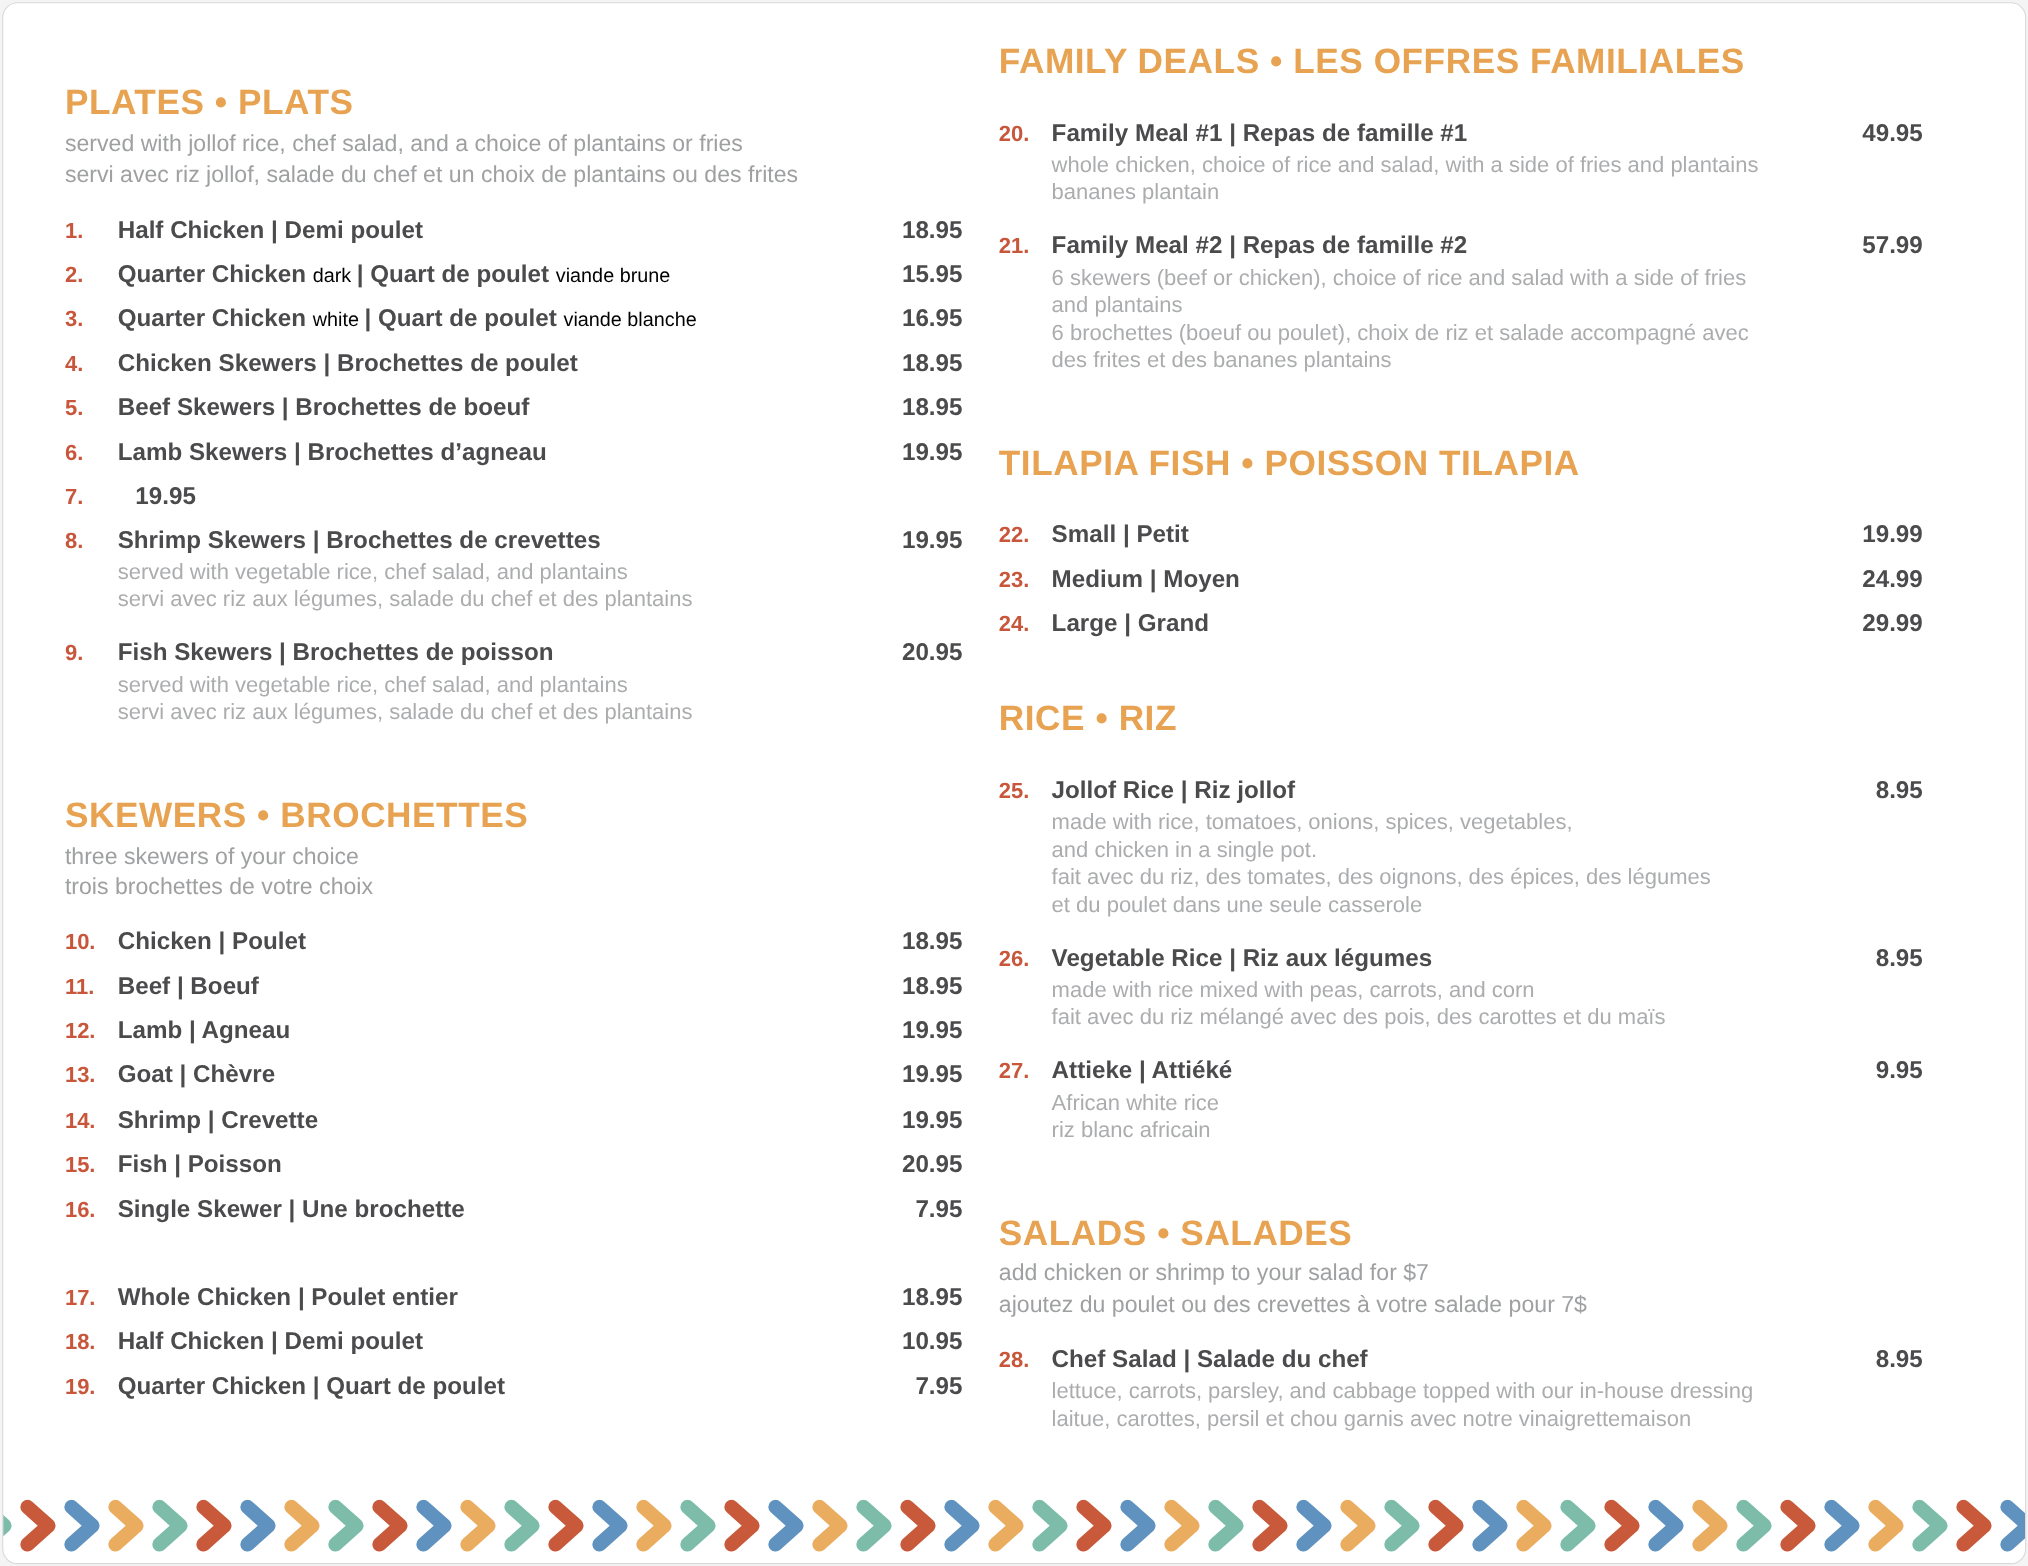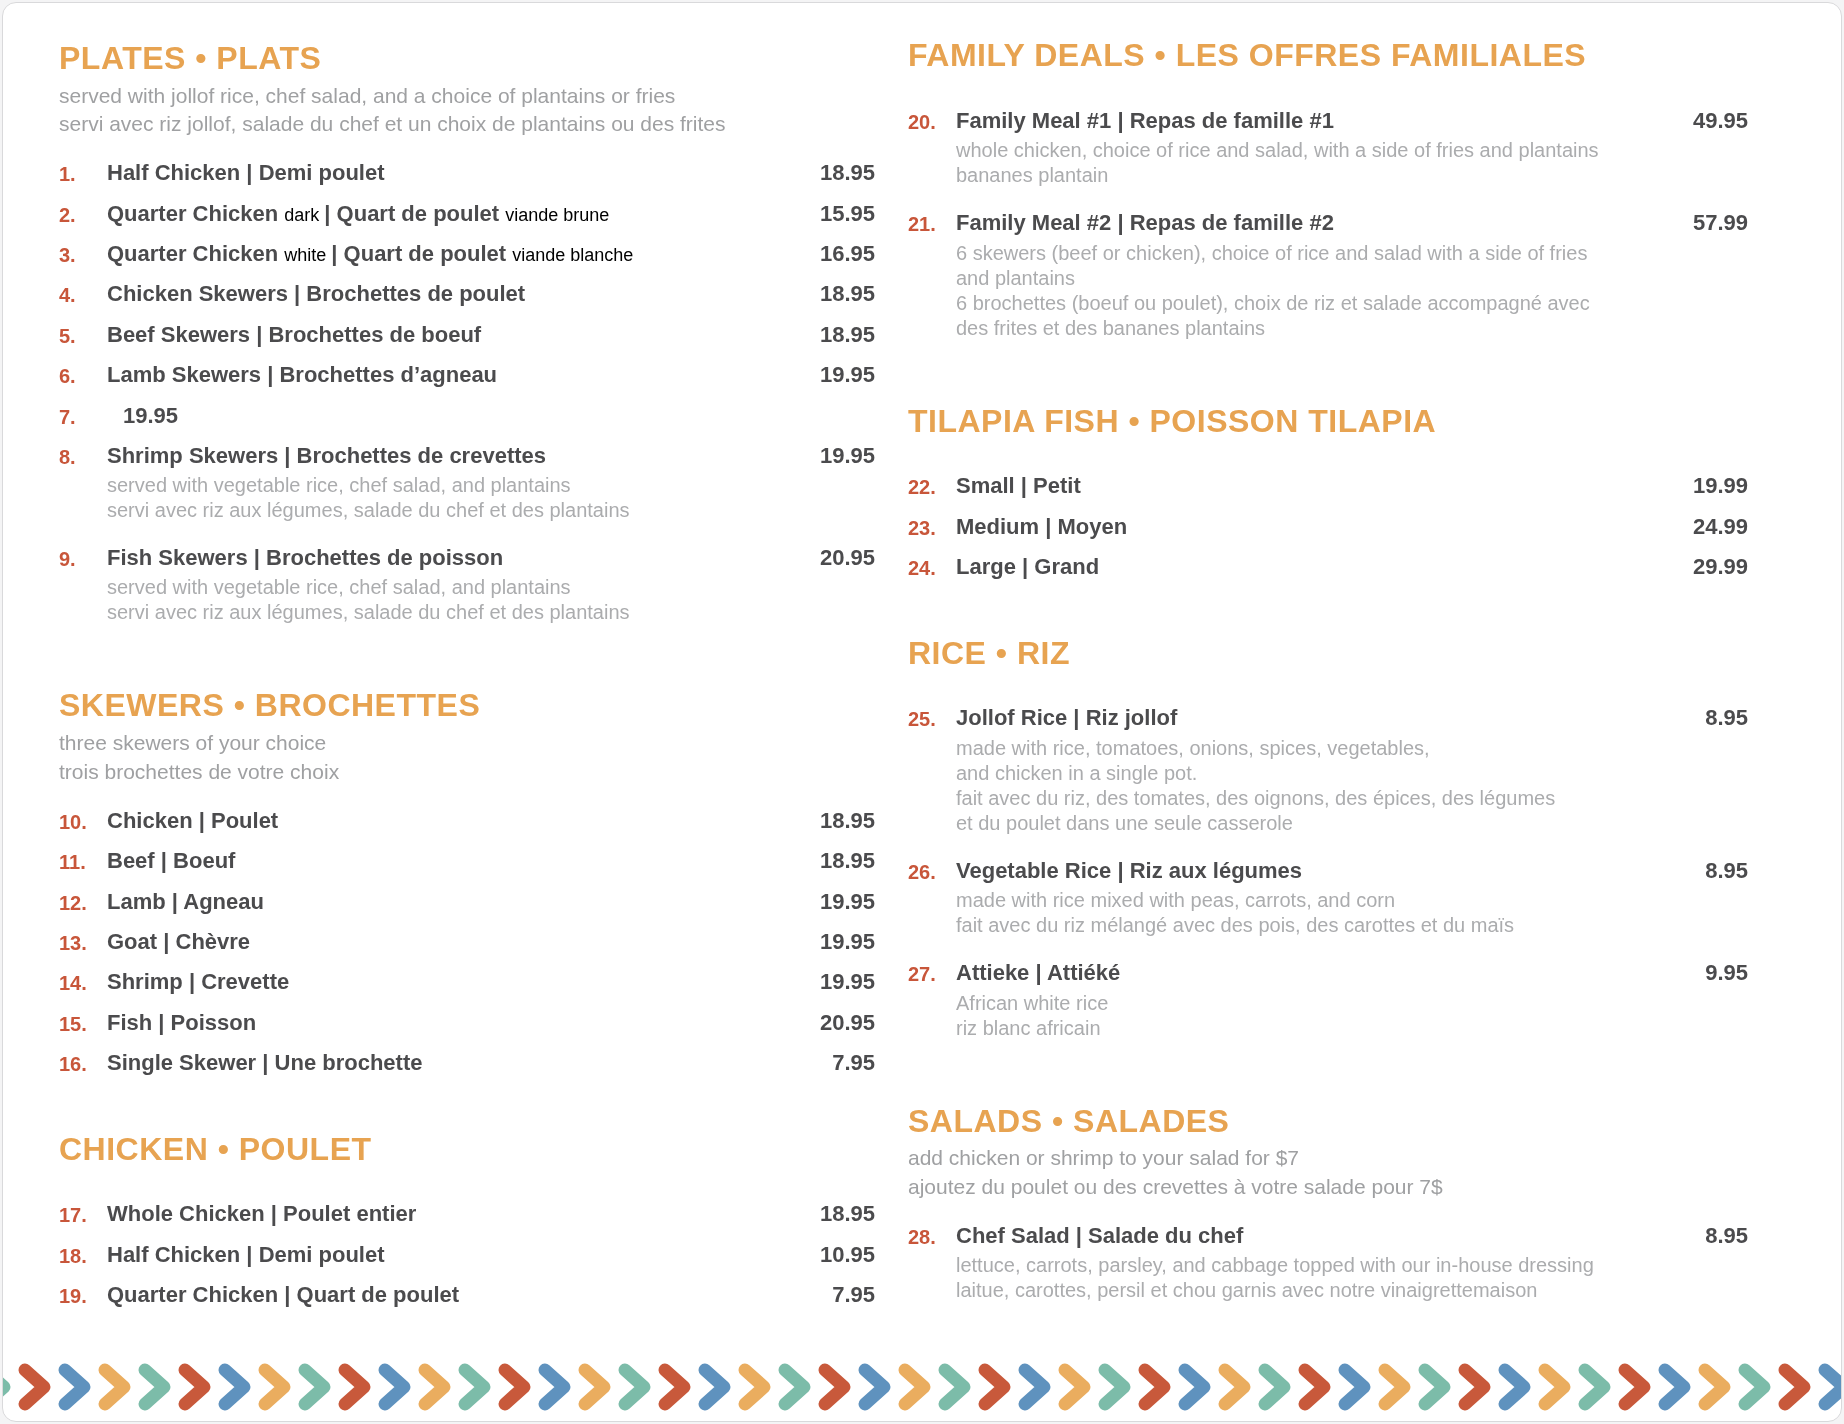--- a/index.html
+++ b/index.html
@@ -203,7 +203,6 @@
           </div>
         </section>
         <section class="menu-section">
-          <h2 class="sec-title">CHICKEN • POULET</h2>
           <div class="item">
             <span class="num">17.</span>
             <div class="body">

